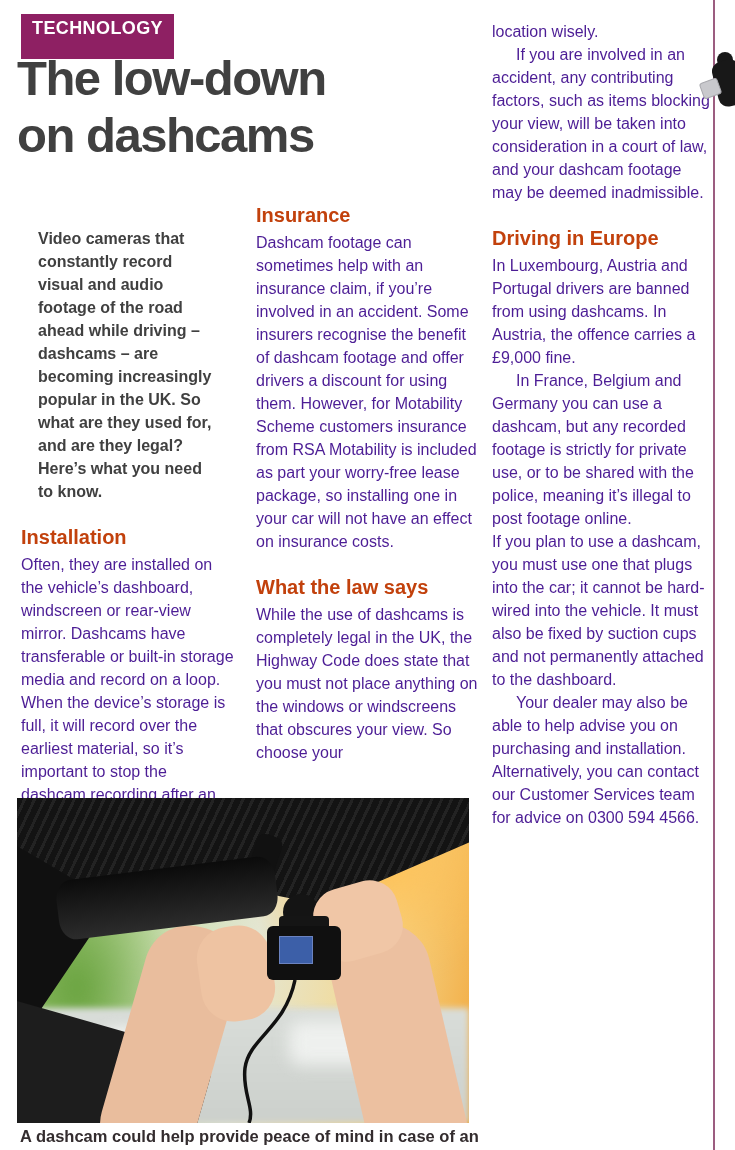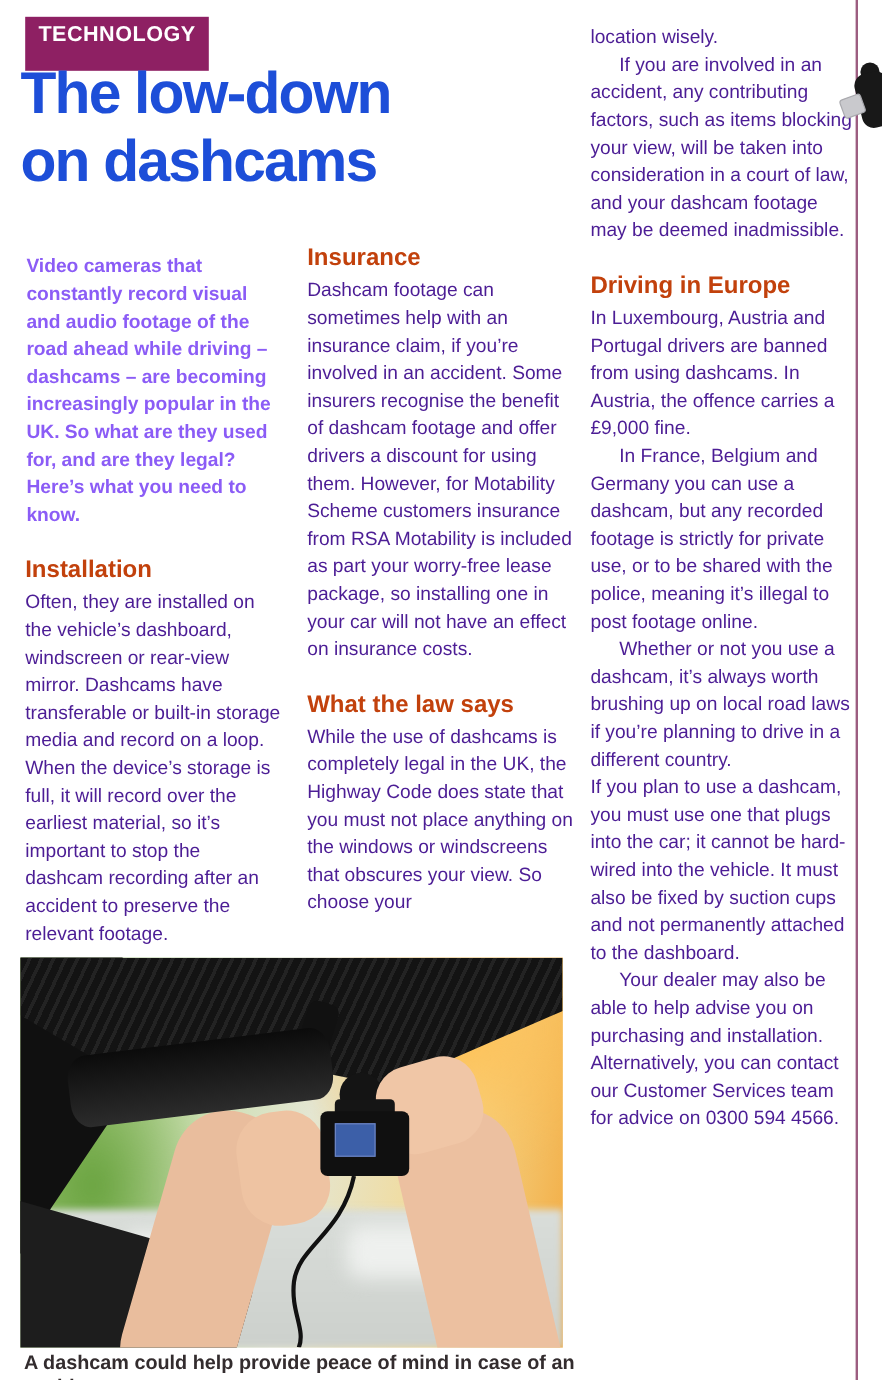--- a/index.html
+++ b/index.html
@@ -13,7 +13,7 @@
   }
   .title{
     position:absolute;left:17px;top:50px;margin:0;
-    font-size:49px;line-height:57px;font-weight:bold;color:#1d4ed8;letter-spacing:-1.5px;
+    font-size:49px;line-height:57px;font-weight:bold;color:#404040;letter-spacing:-1.5px;
   }
   .title span{display:block;}
   .col{position:absolute;}

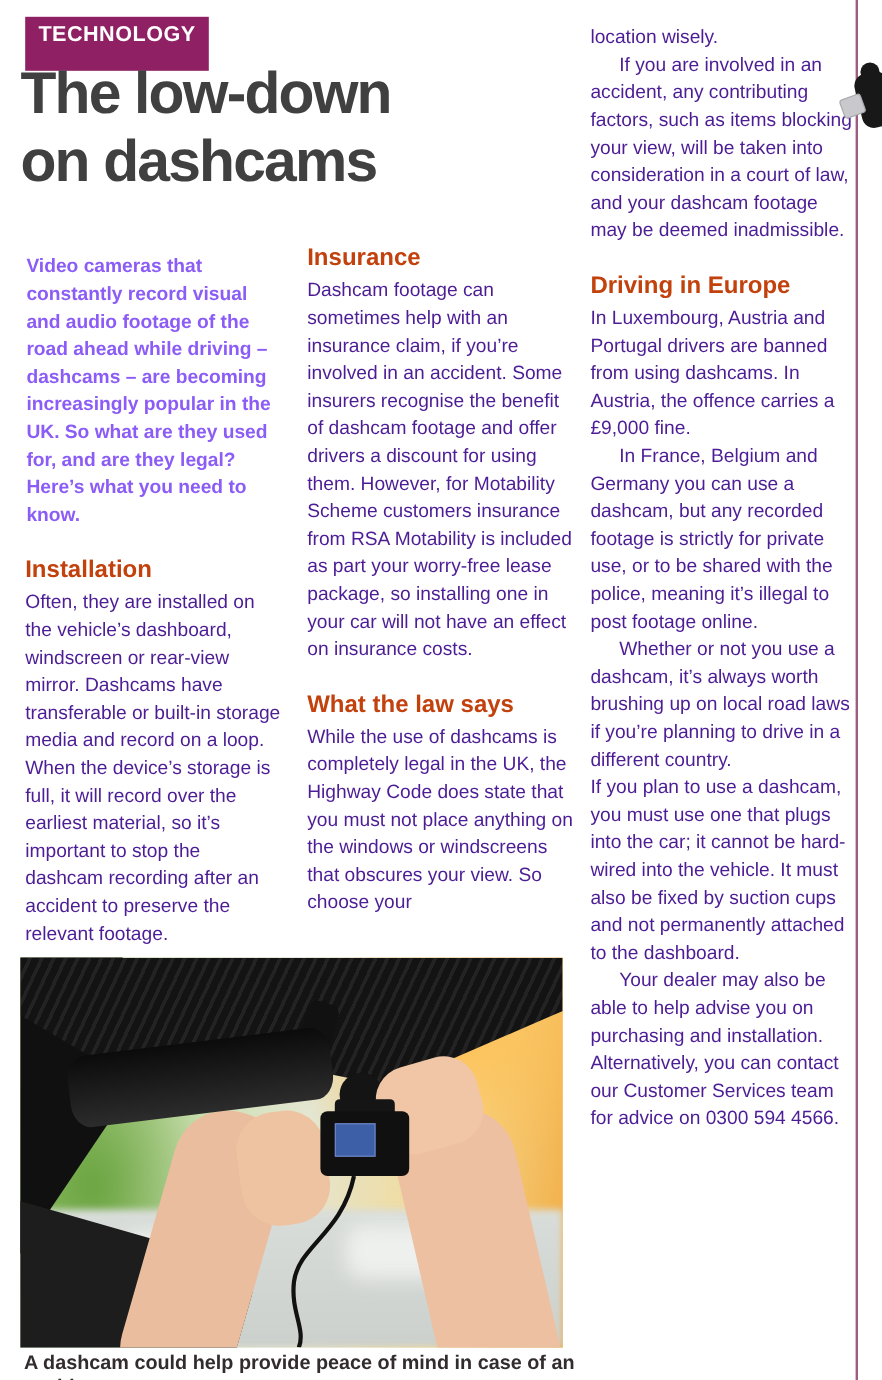--- a/index.html
+++ b/index.html
@@ -21,7 +21,7 @@
   .col2{left:256px;top:203px;width:227px;}
   .col3{left:492px;top:20px;width:222px;}
   .intro{
-    margin:1px;font-weight:bold;color:#8b5cf6;font-size:16px;line-height:23px;
+    margin:17px;font-weight:bold;color:#404040;font-size:16px;line-height:23px;
   }
   h2{
     font-size:20px;line-height:24px;font-weight:bold;color:#c2410c;margin:22px 0 4px;

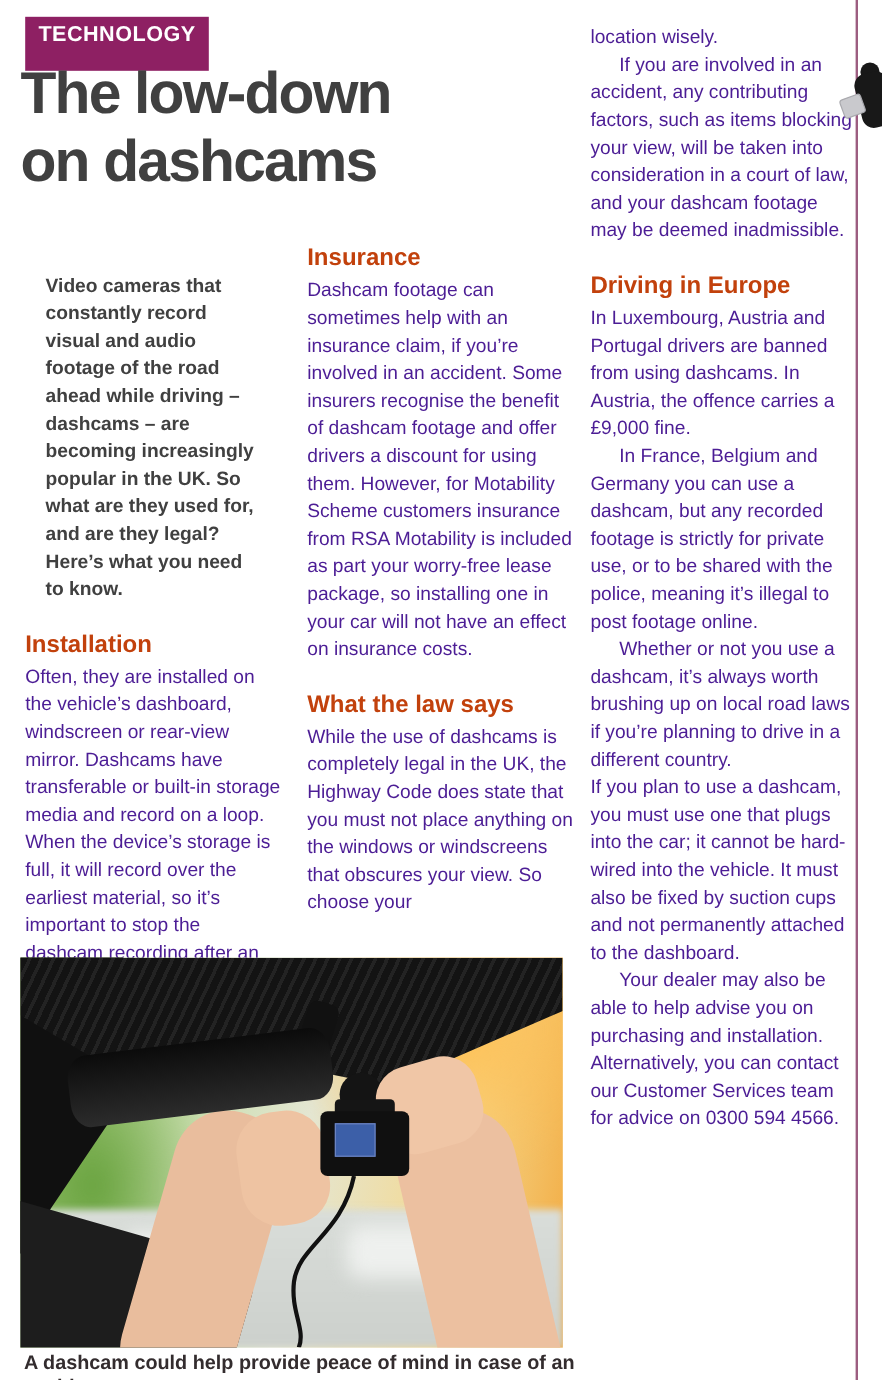--- a/index.html
+++ b/index.html
@@ -110,7 +110,6 @@
     <h2>Driving in Europe</h2>
     <p class="body">In Luxembourg, Austria and Portugal drivers are banned from using dashcams. In Austria, the offence carries a £9,000 fine.</p>
     <p class="body indent">In France, Belgium and Germany you can use a dashcam, but any recorded footage is strictly for private use, or to be shared with the police, meaning it’s illegal to post footage online.</p>
-    <p class="body indent">Whether or not you use a dashcam, it’s always worth brushing up on local road laws if you’re planning to drive in a different country.</p>
     <p class="body">If you plan to use a dashcam, you must use one that plugs into the car; it cannot be hard-wired into the vehicle. It must also be fixed by suction cups and not permanently attached to the dashboard.</p>
     <p class="body indent">Your dealer may also be able to help advise you on purchasing and installation. Alternatively, you can contact our Customer Services team for advice on 0300 594 4566.</p>
   </div>

